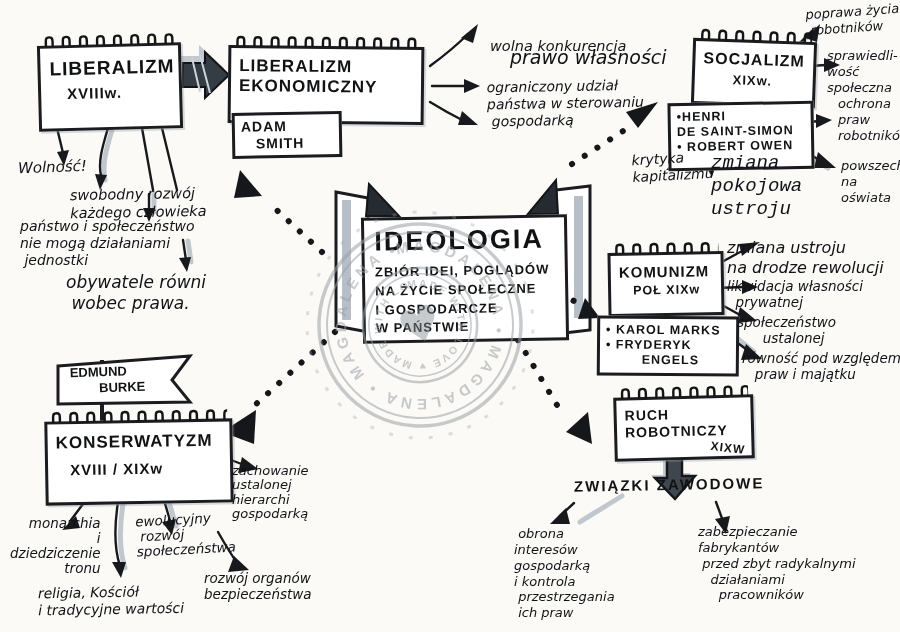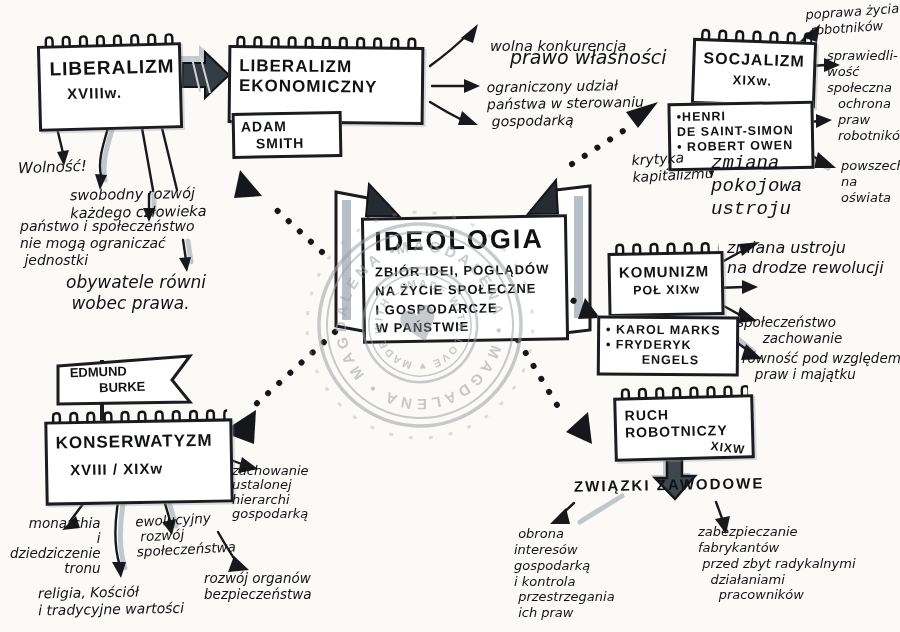--- a/index.html
+++ b/index.html
@@ -203,7 +203,7 @@
   <div class="hand" style="left:70px;top:186px;font-size:14.5px;transform:rotate(-1deg);">swobodny rozwój
 każdego człowieka</div>
   <div class="hand" style="left:20px;top:218px;font-size:14px;">państwo i społeczeństwo
-nie mogą ograniczać
+nie mogą działaniami
  jednostki</div>
   <div class="hand" style="left:66px;top:272px;font-size:17px;">obywatele równi
  wobec prawa.</div>

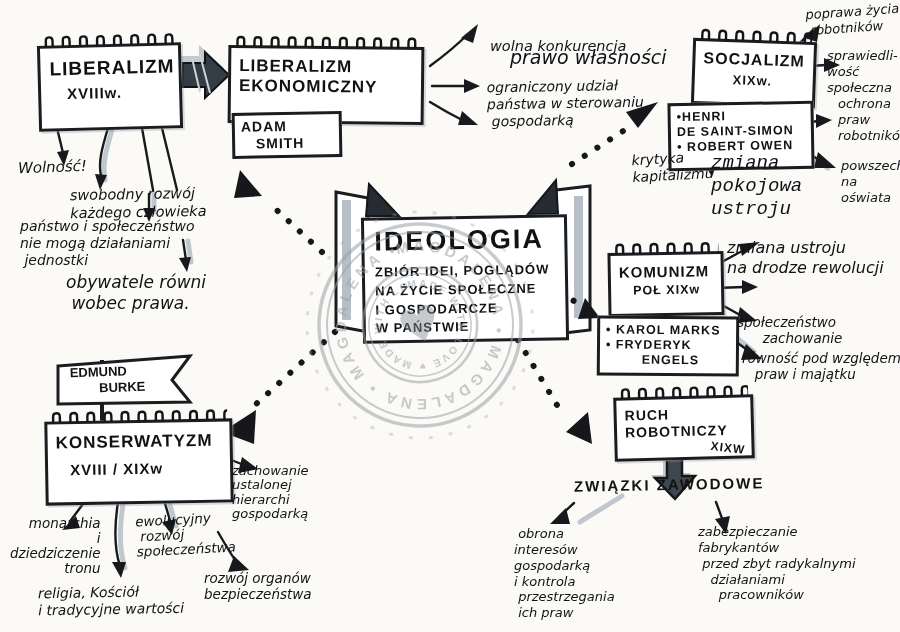--- a/index.html
+++ b/index.html
@@ -233,6 +233,8 @@
 
   <div class="hand" style="left:727px;top:238px;font-size:16px;">zmiana ustroju
 na drodze rewolucji</div>
+  <div class="hand" style="left:727px;top:278px;font-size:13.5px;">likwidacja własności
+  prywatnej</div>
   <div class="hand" style="left:737px;top:314px;font-size:13.5px;">społeczeństwo
       zachowanie</div>
   <div class="hand" style="left:742px;top:350px;font-size:13.5px;">równość pod względem

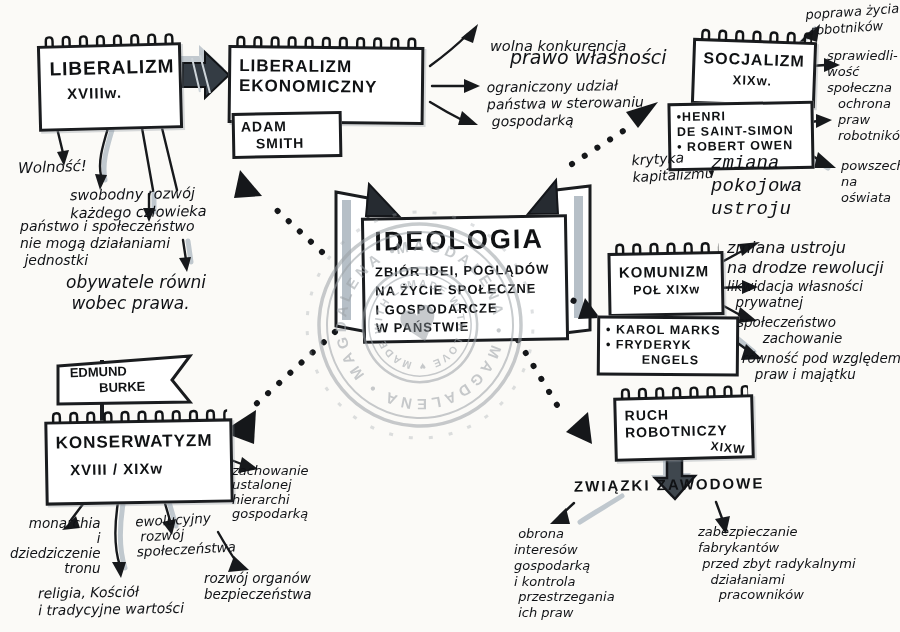--- a/index.html
+++ b/index.html
@@ -236,7 +236,7 @@
   <div class="hand" style="left:727px;top:278px;font-size:13.5px;">likwidacja własności
   prywatnej</div>
   <div class="hand" style="left:737px;top:314px;font-size:13.5px;">społeczeństwo
-      zachowanie</div>
+      ustalonej</div>
   <div class="hand" style="left:742px;top:350px;font-size:13.5px;">równość pod względem
    praw i majątku</div>
 

